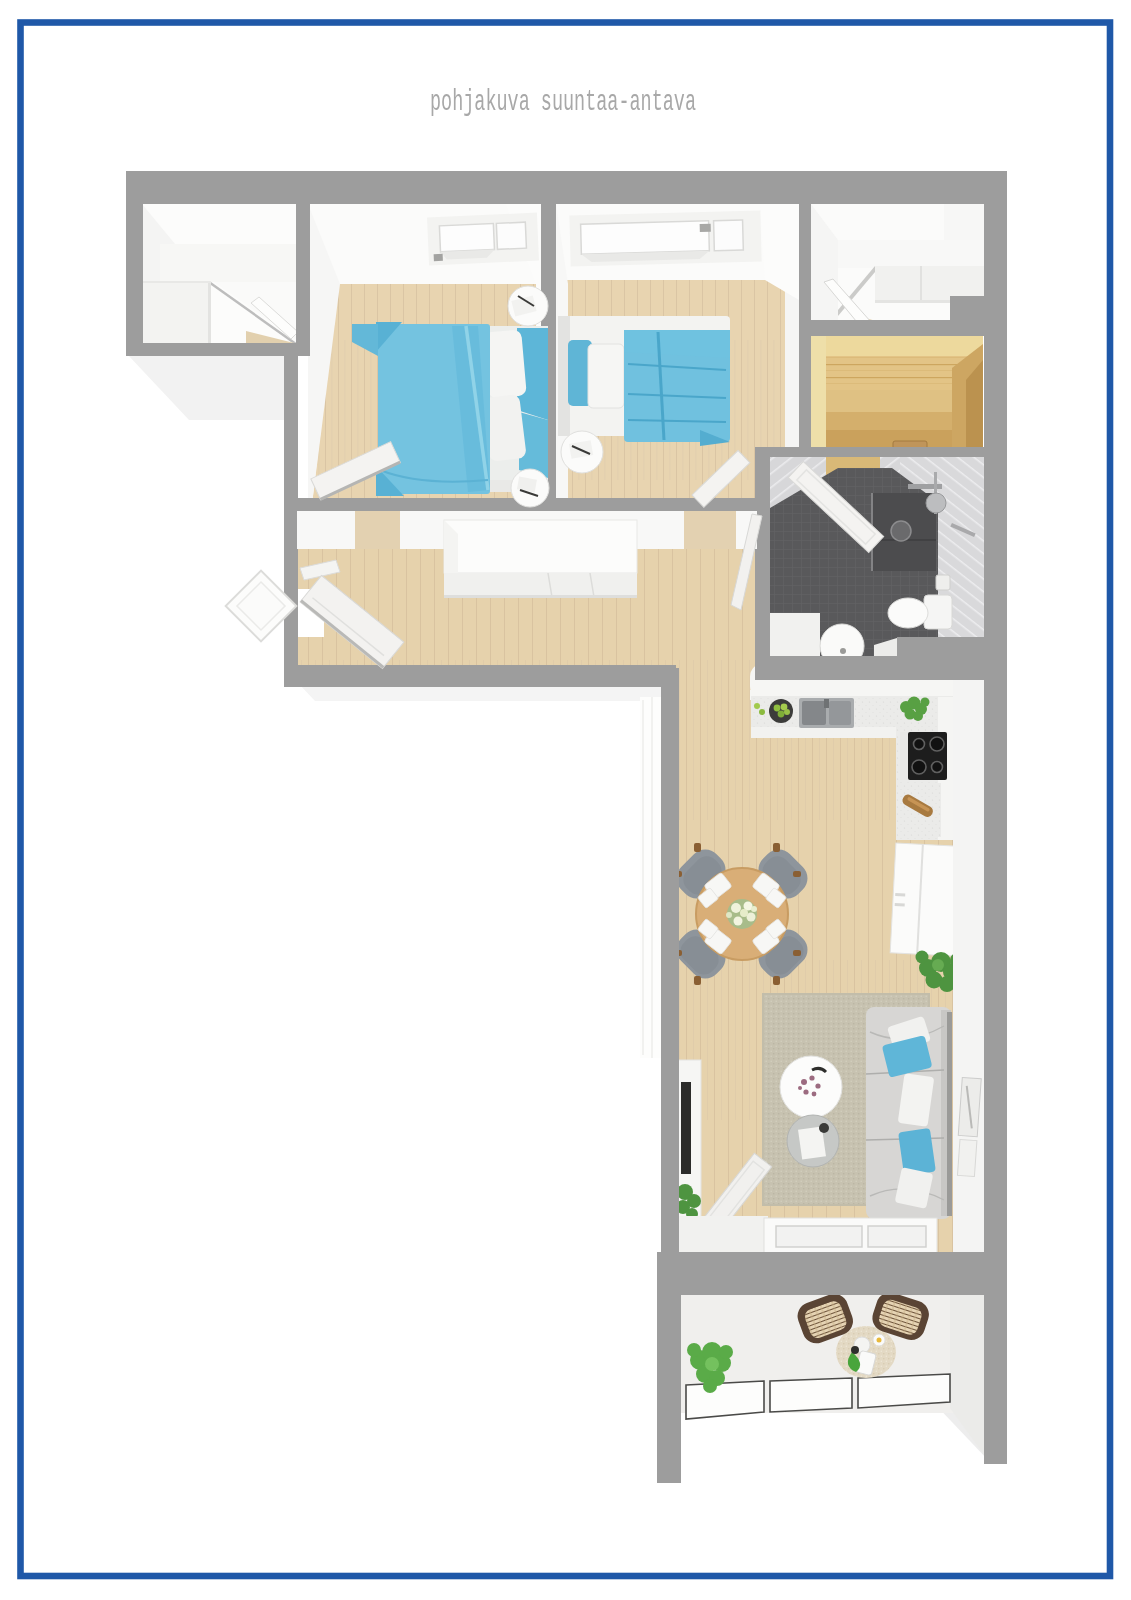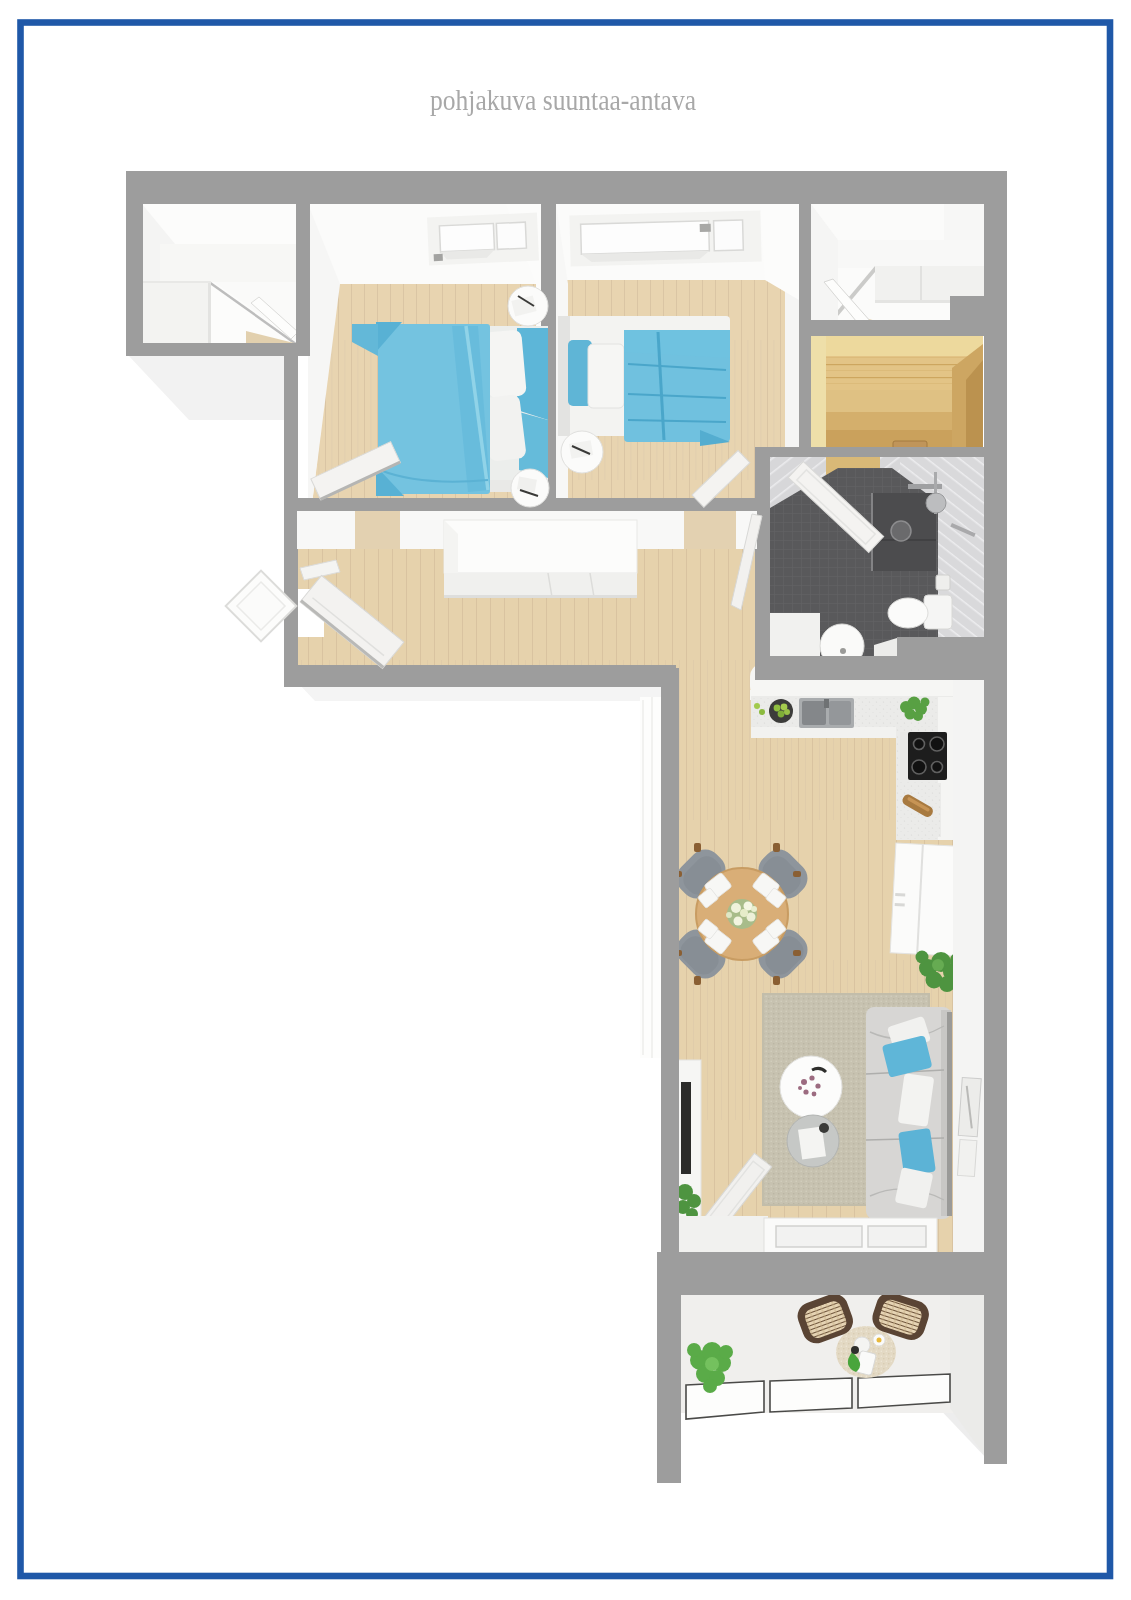--- a/index.html
+++ b/index.html
@@ -4,7 +4,7 @@
 <style>
   html,body{margin:0;padding:0;background:#ffffff;}
   .page{position:relative;width:1131px;height:1600px;background:#1d4ed8;overflow:hidden;
-        font-family:Liberation Serif, serif;}
+        font-family:Liberation Mono, monospace;}
 </style>
 </head>
 <body>

